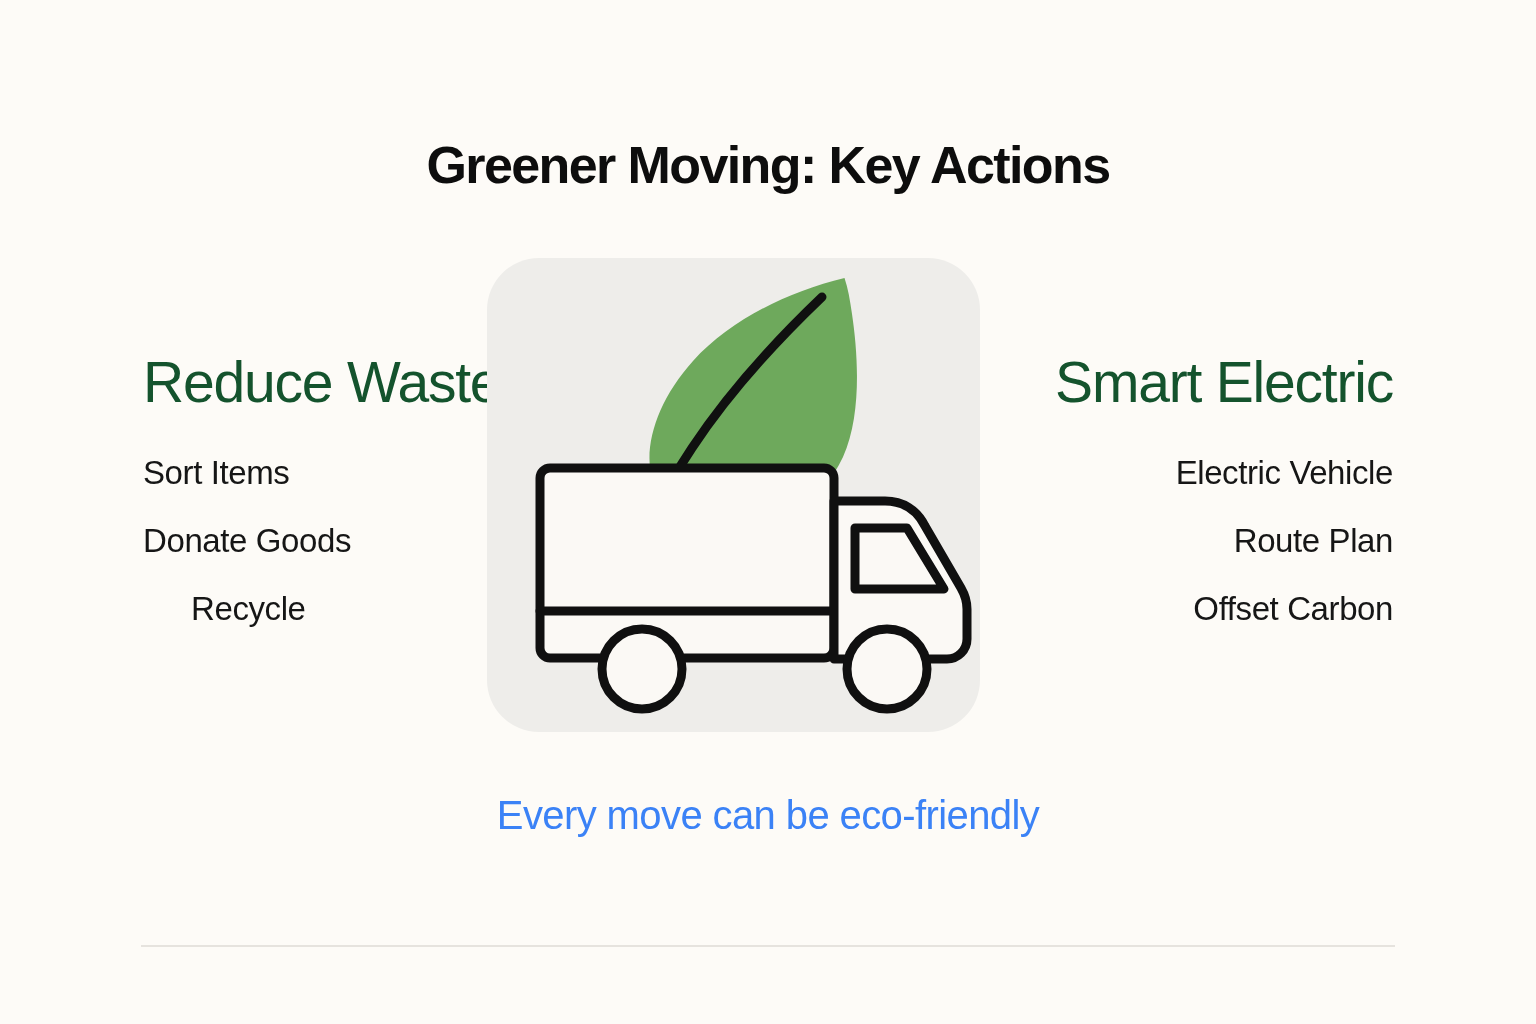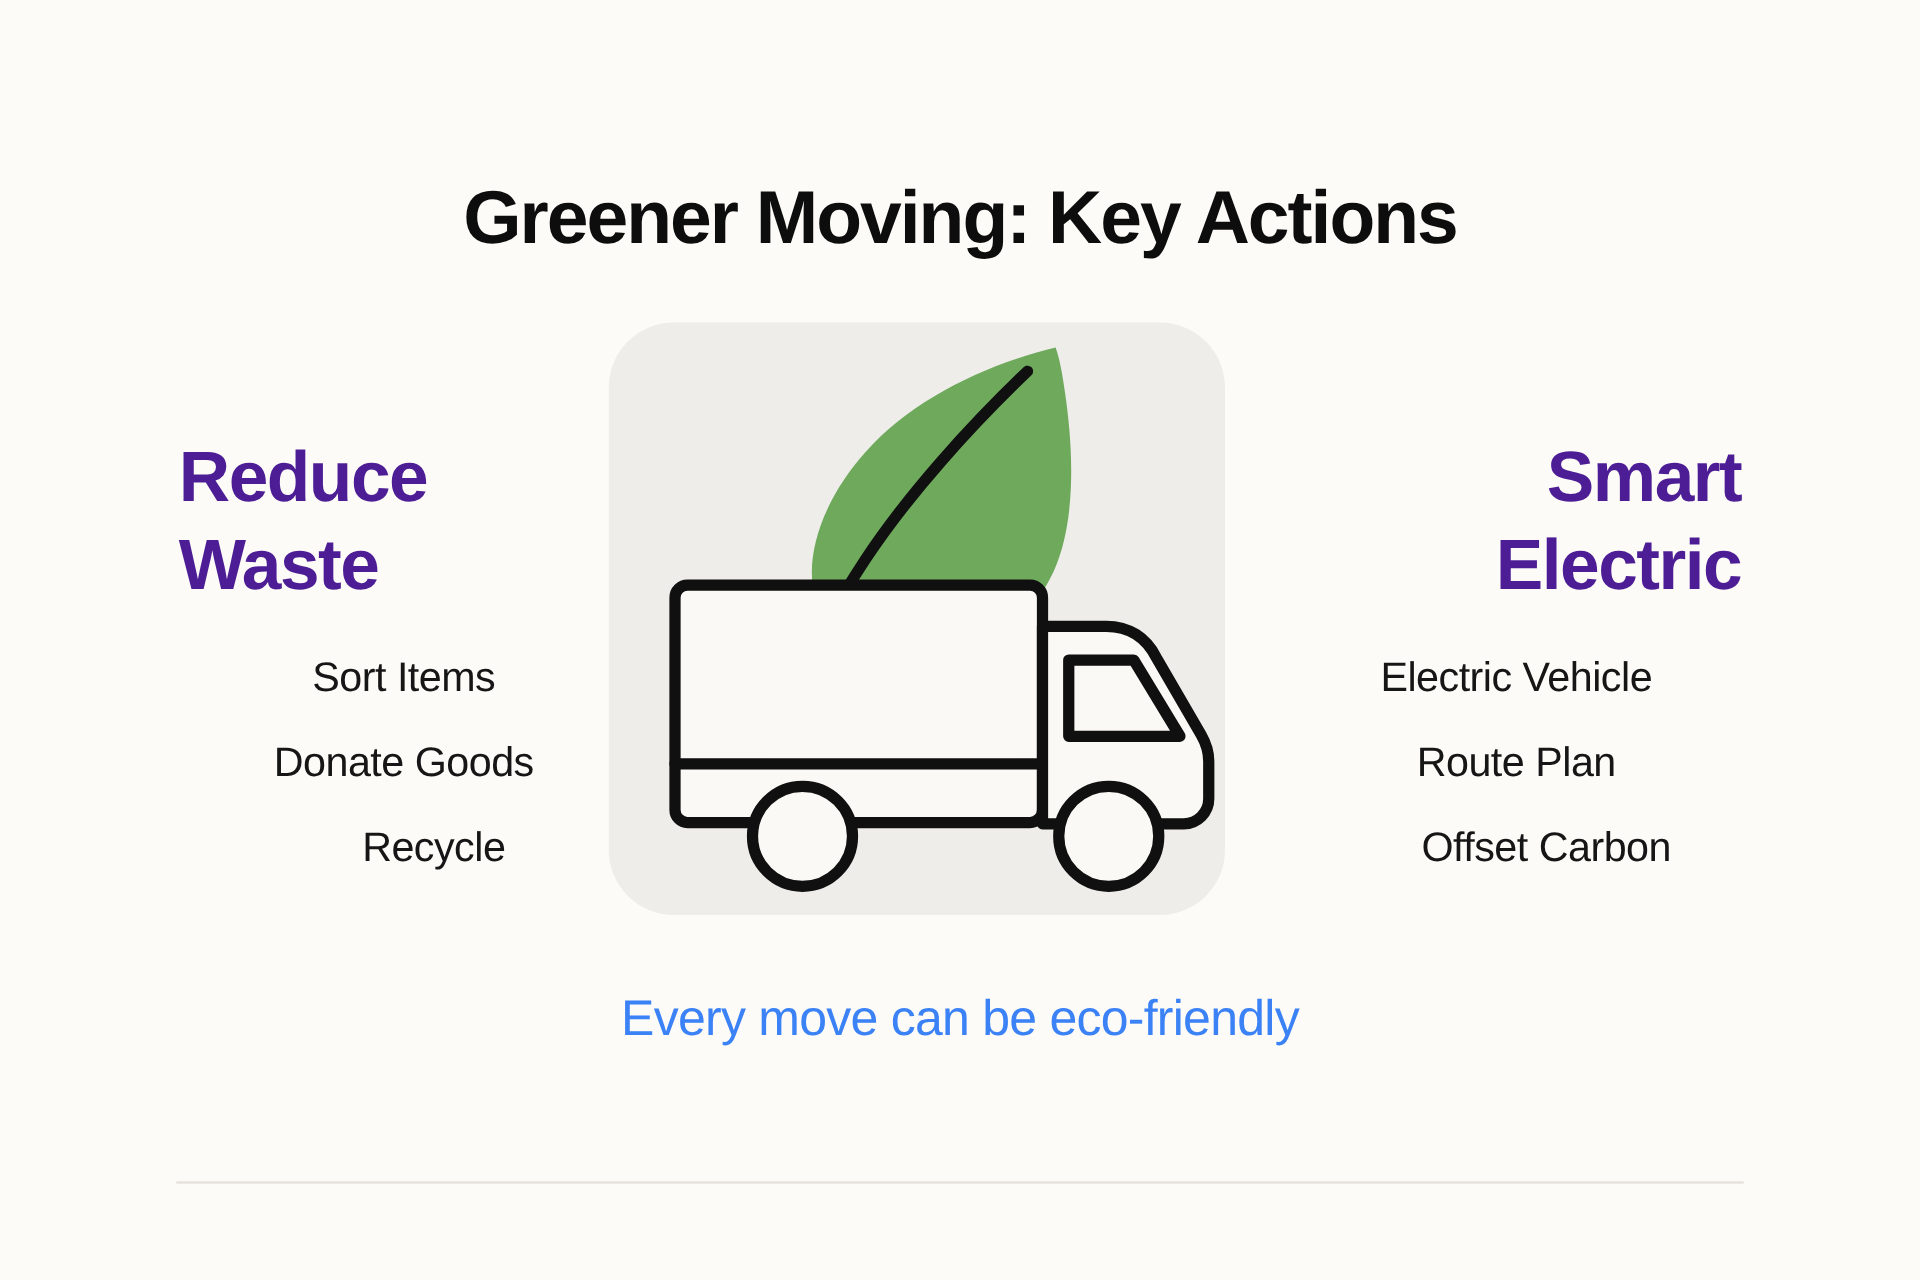--- a/index.html
+++ b/index.html
@@ -30,7 +30,7 @@
     top: 104px;
     width: 1536px;
     text-align: center;
-    font-size: 60px;
+    font-size: 52px;
     font-weight: 700;
     letter-spacing: -1.6px;
     line-height: 1.0;

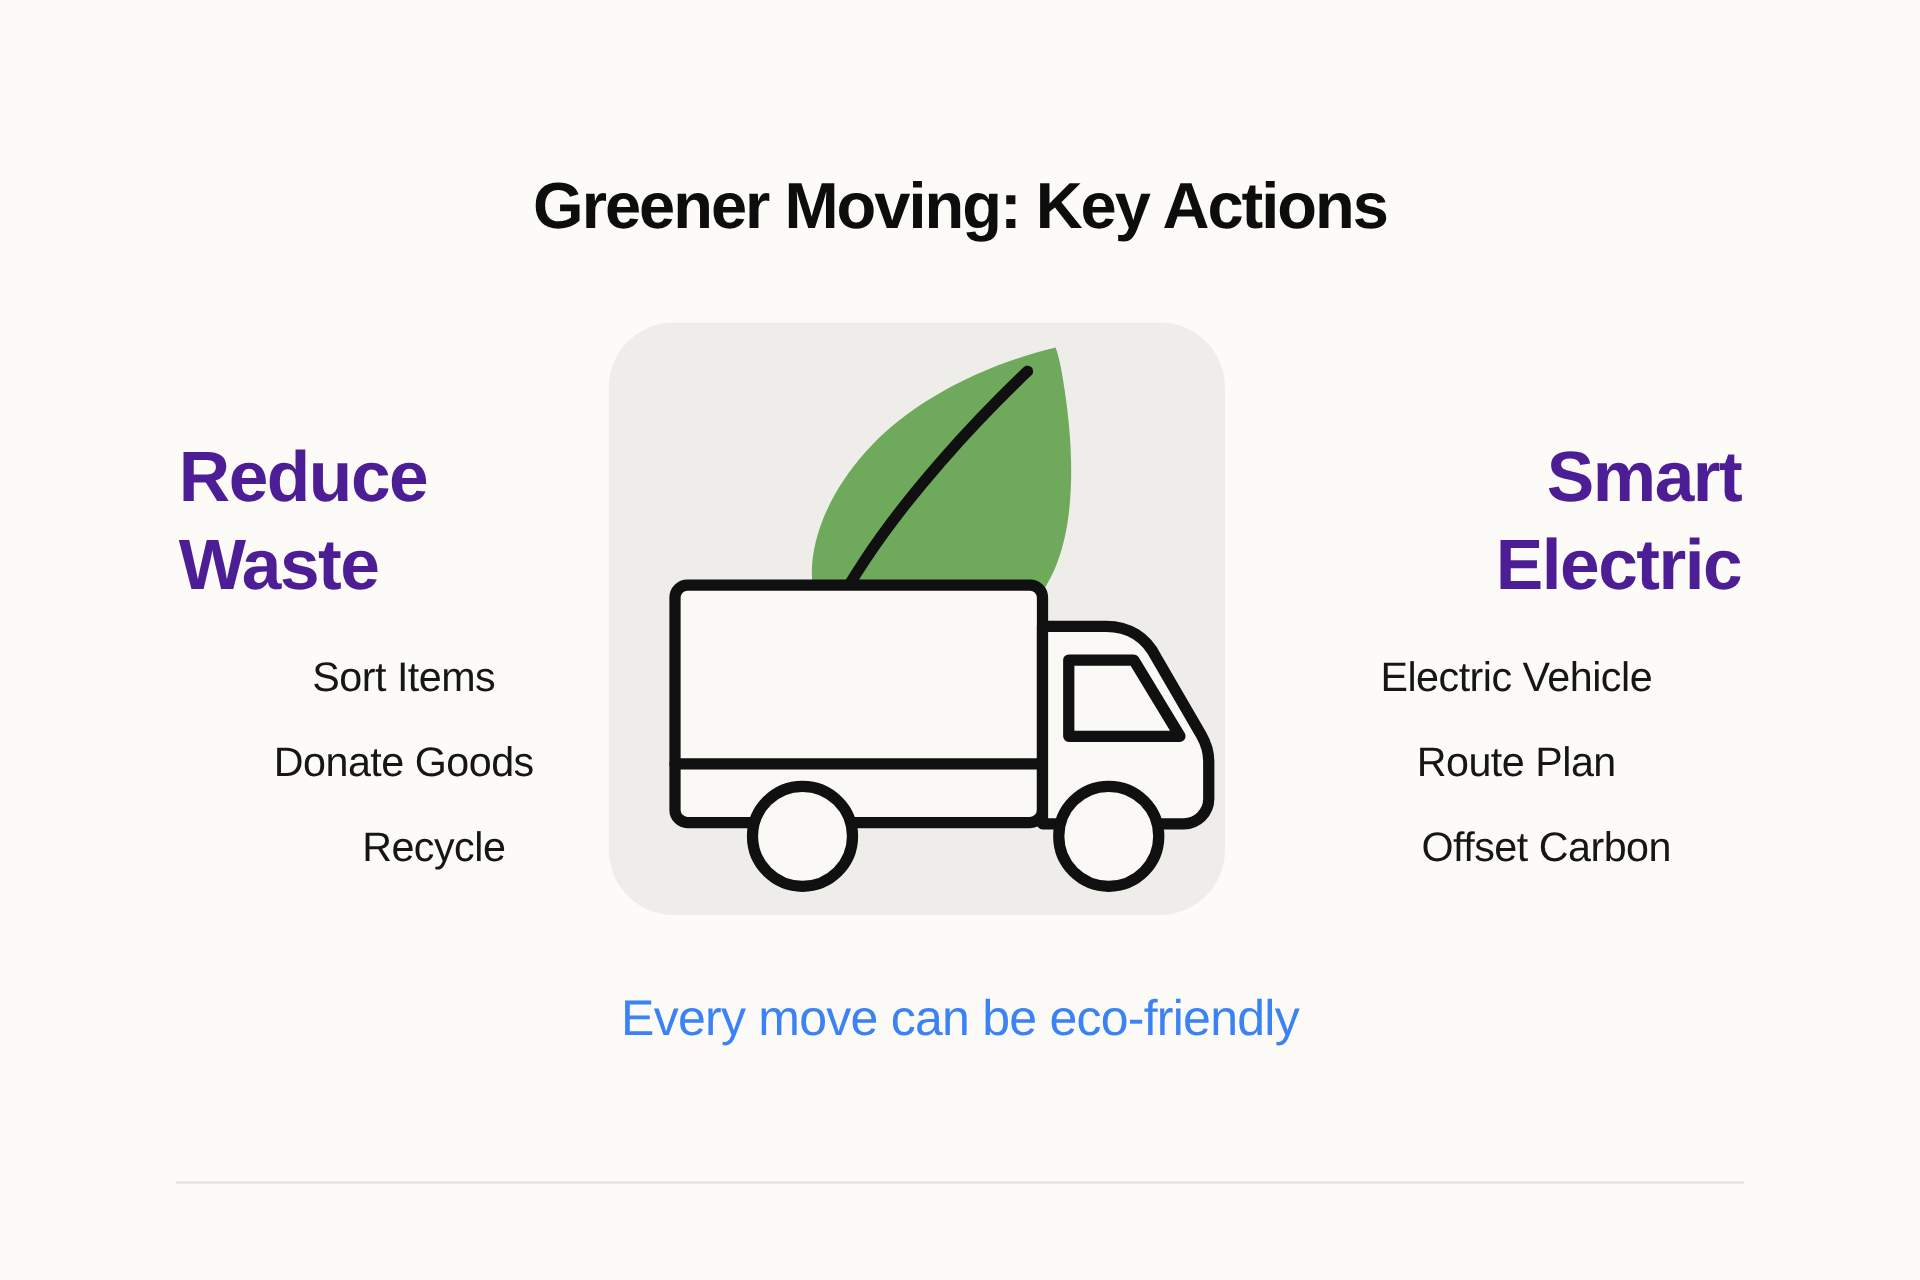--- a/index.html
+++ b/index.html
@@ -56,10 +56,10 @@
 
   .column-heading {
     font-size: 57px;
-    font-weight: 700;
+    font-weight: 400;
     line-height: 1.22;
     letter-spacing: -1.2px;
-    color: #4c1d95;
+    color: #14532d;
     margin: 0;
   }
 

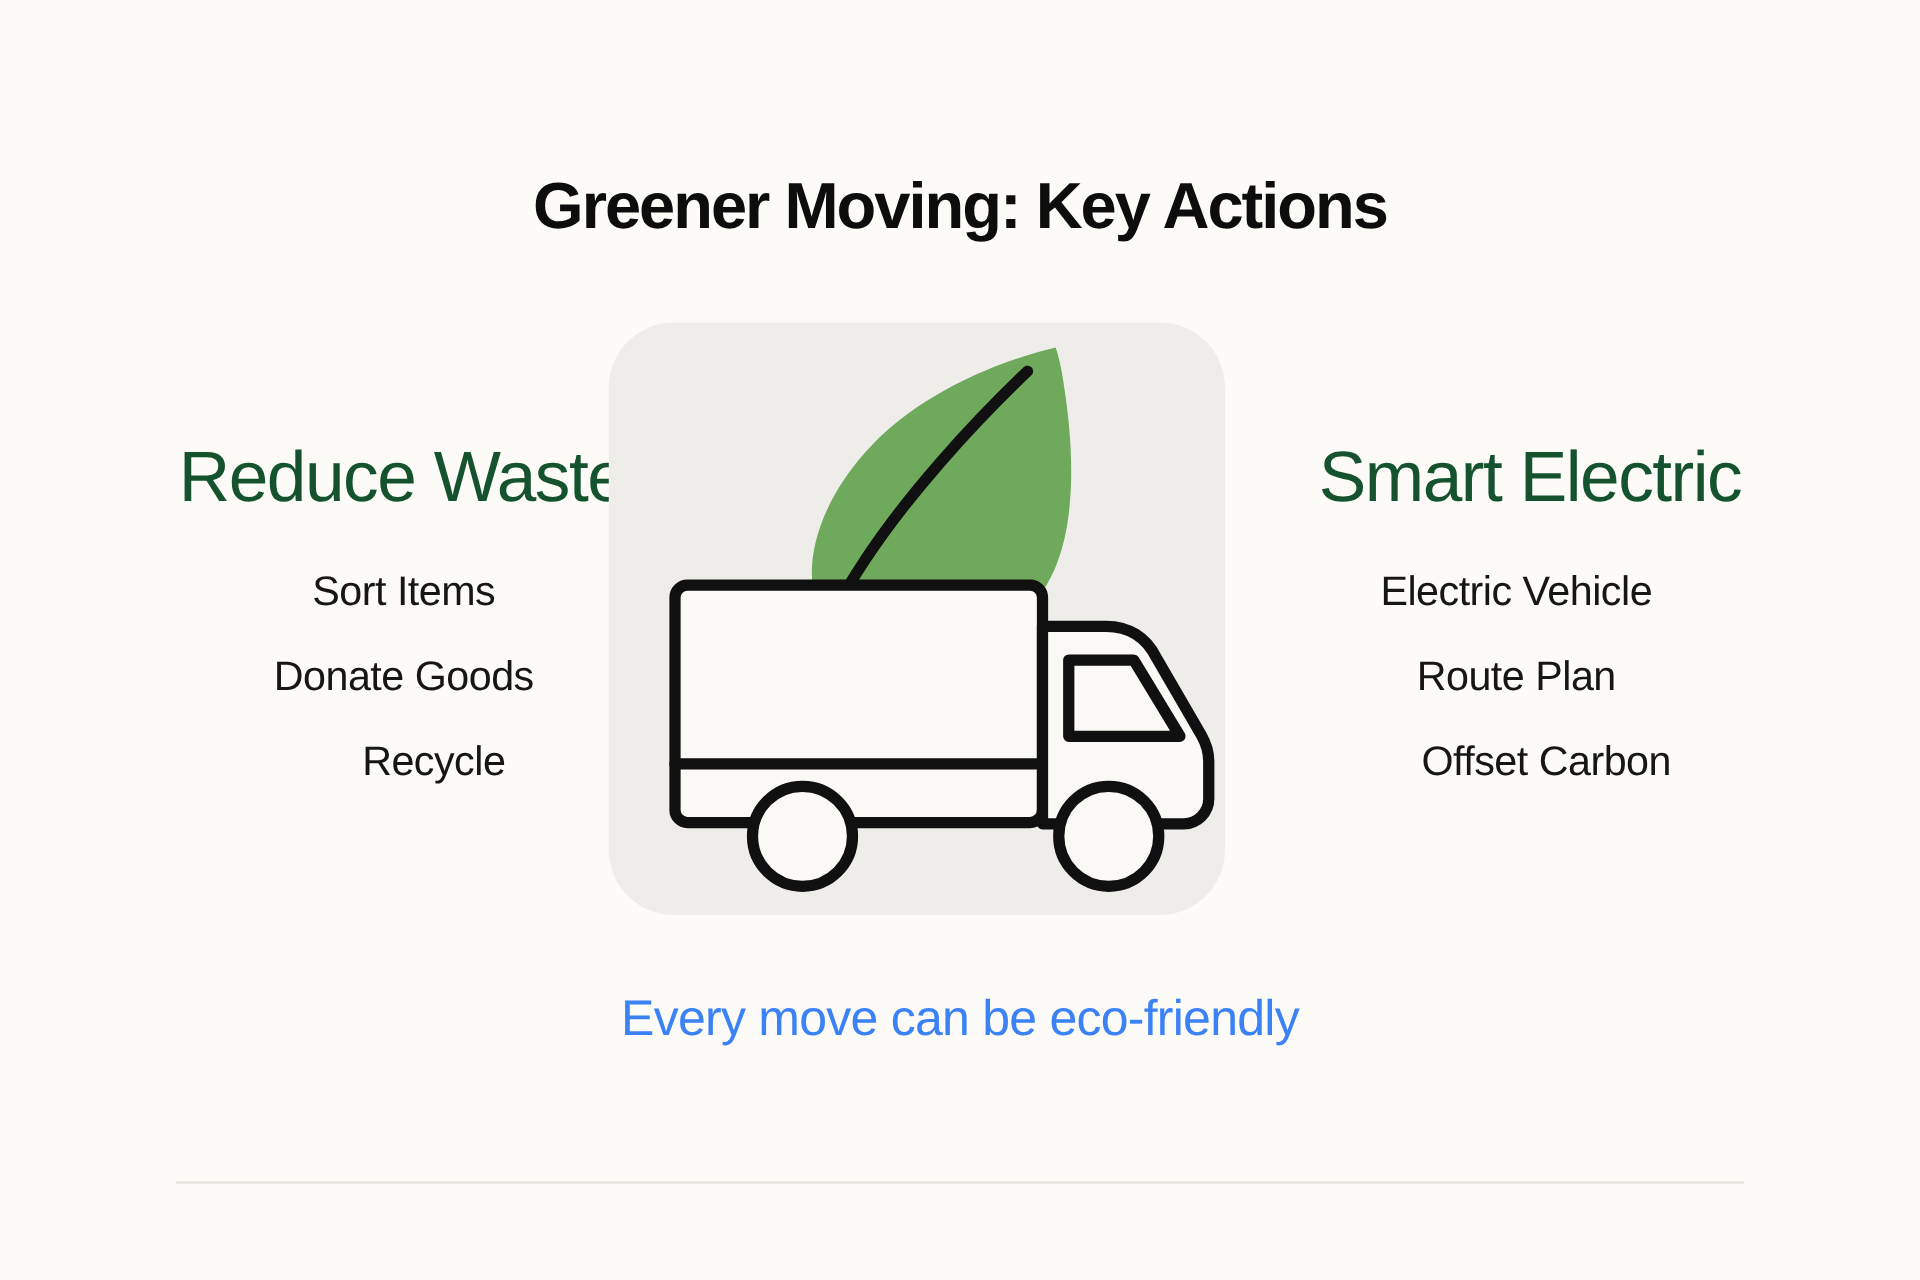--- a/index.html
+++ b/index.html
@@ -77,7 +77,6 @@
     color: #161616;
     margin-bottom: 35px;
     white-space: nowrap;
-    text-align: center;
   }
   .column-item:last-child { margin-bottom: 0; margin-left: 48px; }
 

